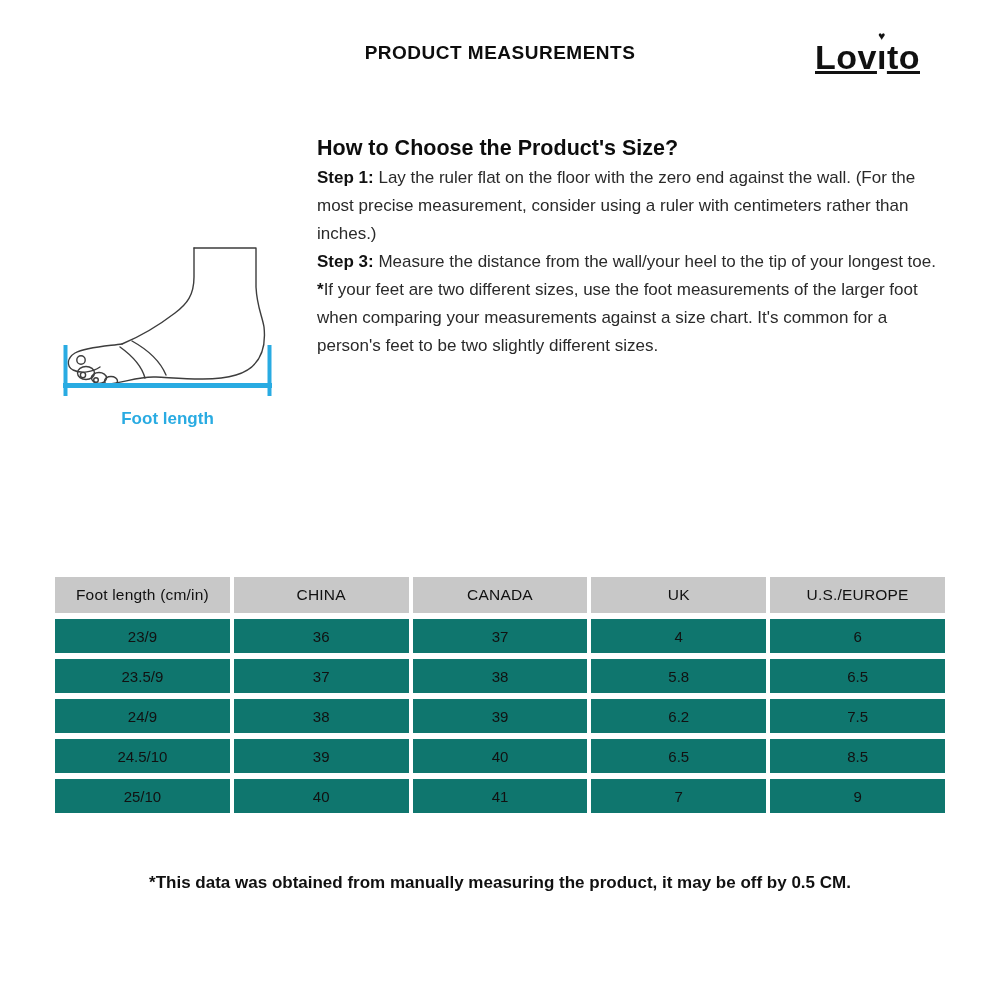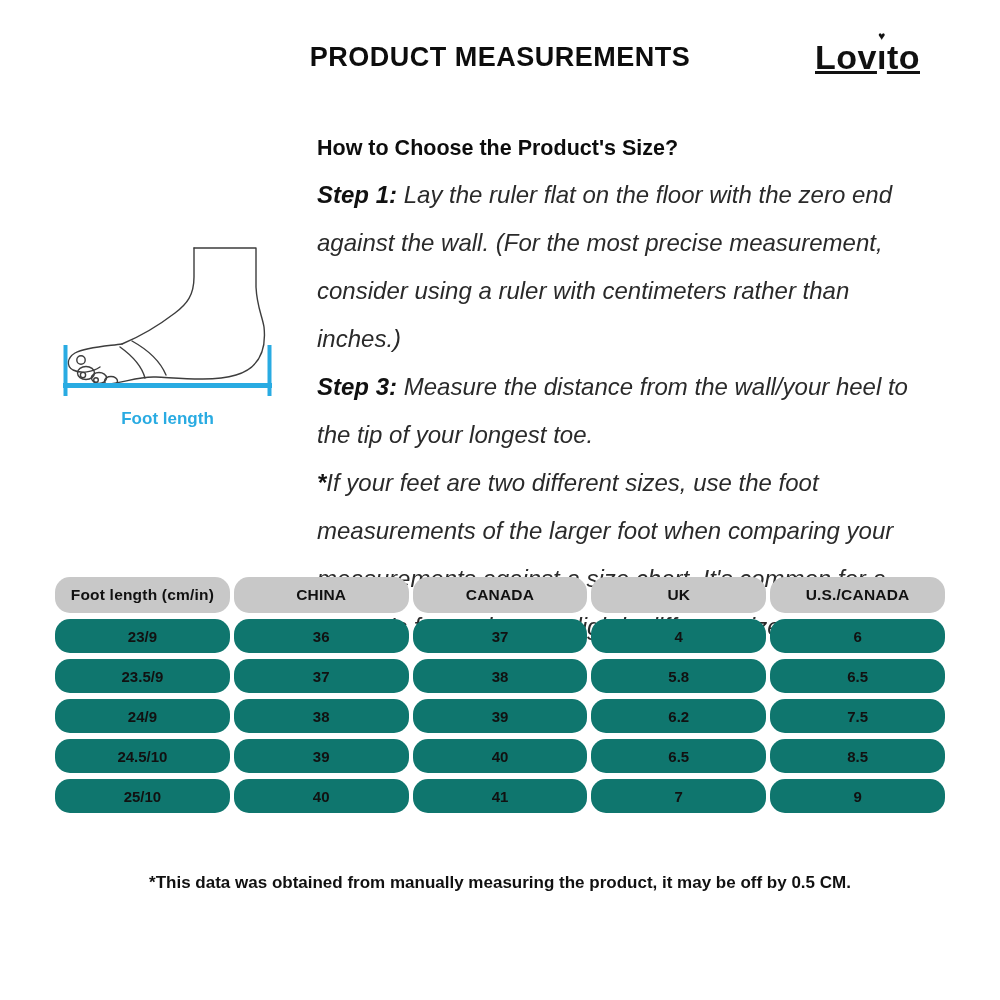--- a/index.html
+++ b/index.html
@@ -19,7 +19,7 @@
     position: absolute;
     top: 42px; left: 0; right: 0;
     text-align: center;
-    font-size: 27px;
+    font-size: 19px;
     font-weight: 800;
     letter-spacing: 0.5px;
     color: #0d0d0d;

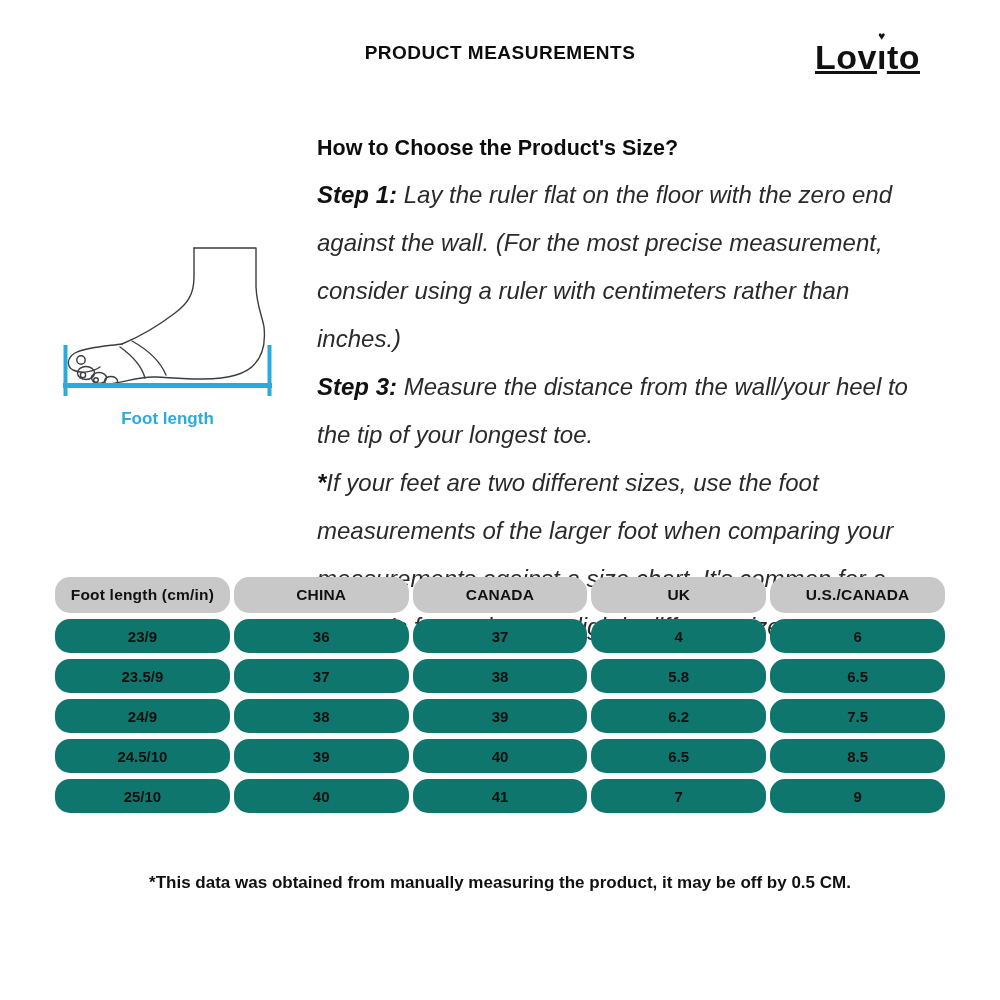--- a/index.html
+++ b/index.html
@@ -68,7 +68,7 @@
     font-size: 21.5px;
     font-weight: 800;
     line-height: 30px;
-    margin-bottom: 8px;
+    margin-bottom: 1px;
     color: #0d0d0d;
   }
   .guide p {

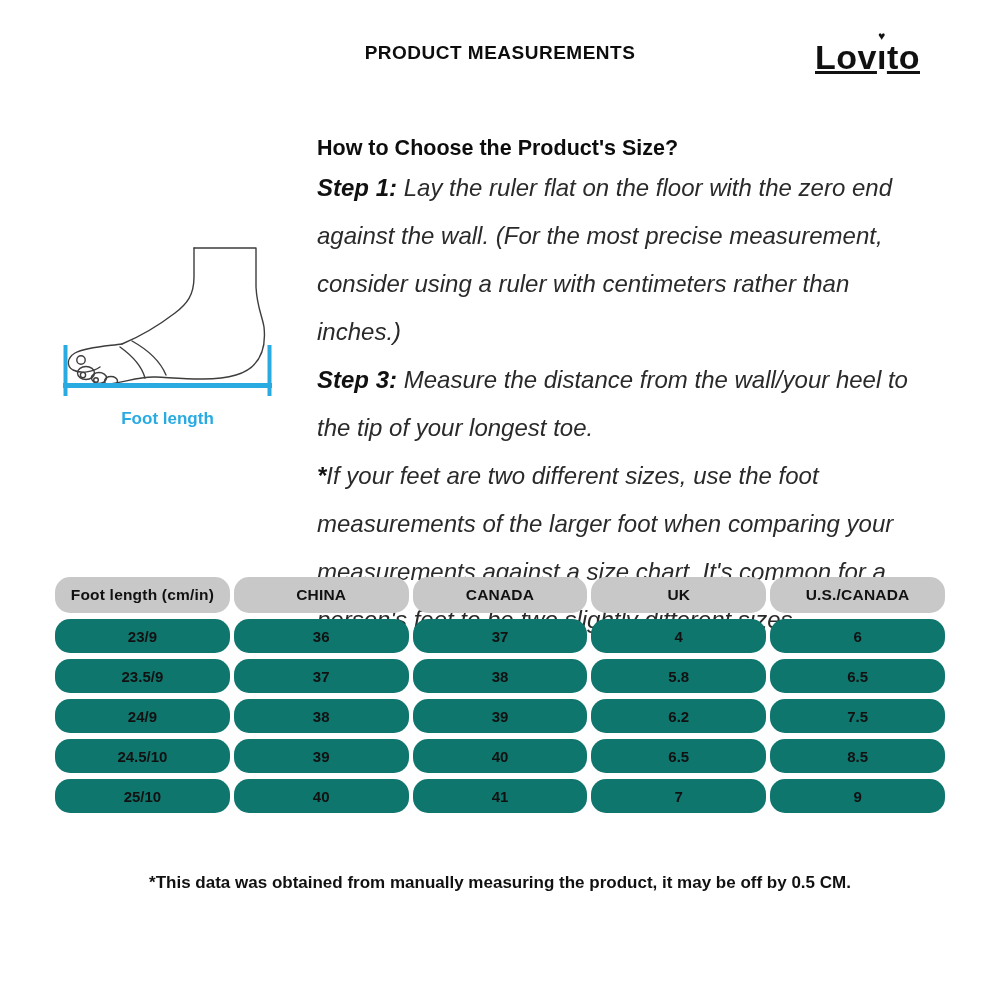--- a/index.html
+++ b/index.html
@@ -72,11 +72,10 @@
     color: #0d0d0d;
   }
   .guide p {
-    font-size: 24px;
-    line-height: 48px;
+    font-size: 17px;
+    line-height: 28px;
     font-weight: 400;
     color: #2a2a2a;
-    font-style: italic;
   }
   .guide p b { font-weight: 700; color: #111111; }
 

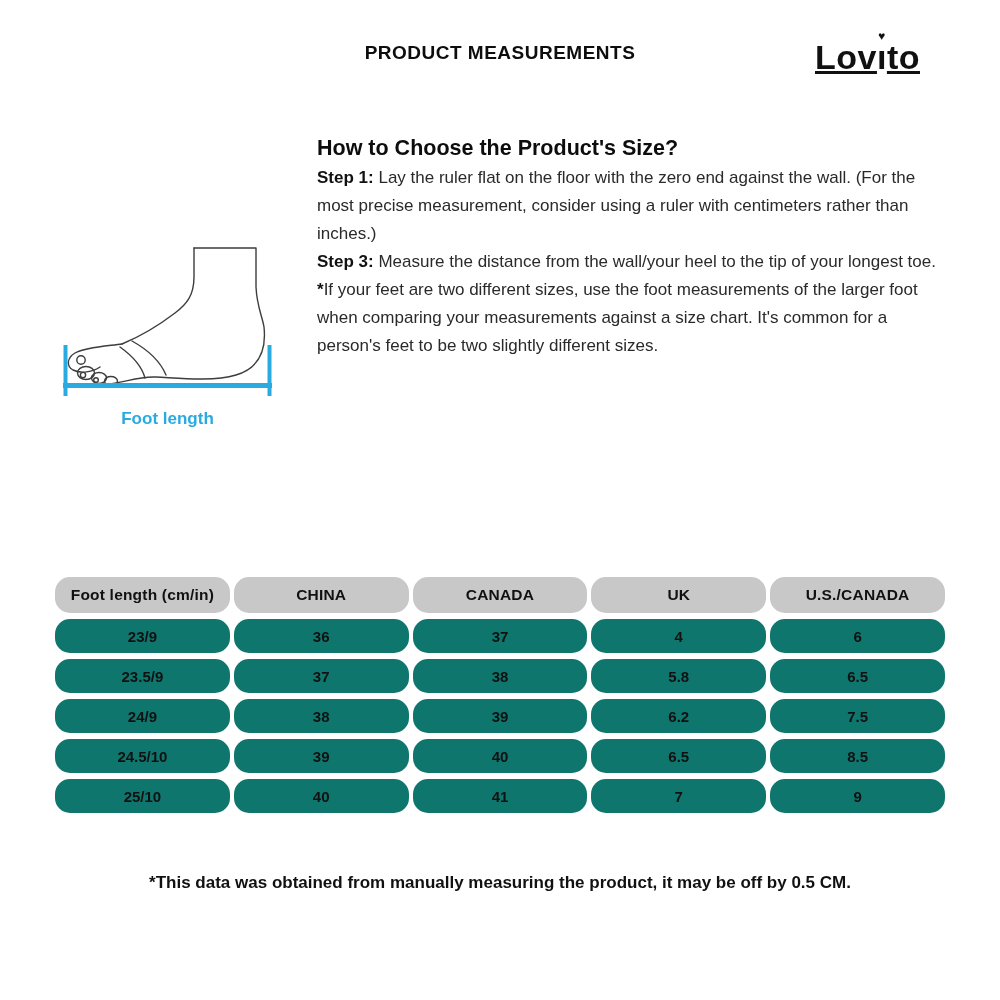--- a/index.html
+++ b/index.html
@@ -94,8 +94,7 @@
     display: flex;
     align-items: center;
     justify-content: center;
-    font-weight: 700;
-    border-radius: 15px;
+    font-weight: 400;
   }
   .th {
     height: 36px;

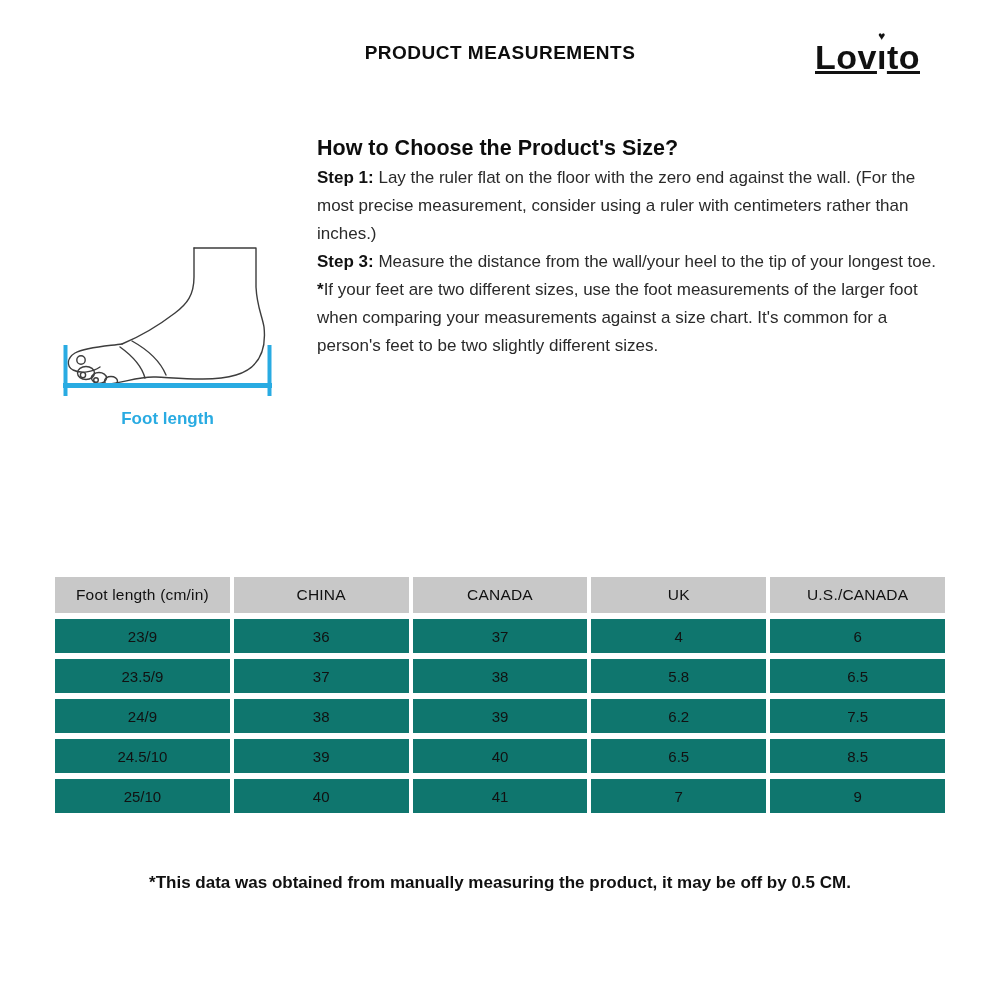--- a/index.html
+++ b/index.html
@@ -166,7 +166,7 @@
       <div class="th">CHINA</div>
       <div class="th">CANADA</div>
       <div class="th">UK</div>
-      <div class="th">U.S./CANADA</div>
+      <div class="th">U.S./EUROPE</div>
     </div>
     <div class="t-row">
       <div class="td">23/9</div>

